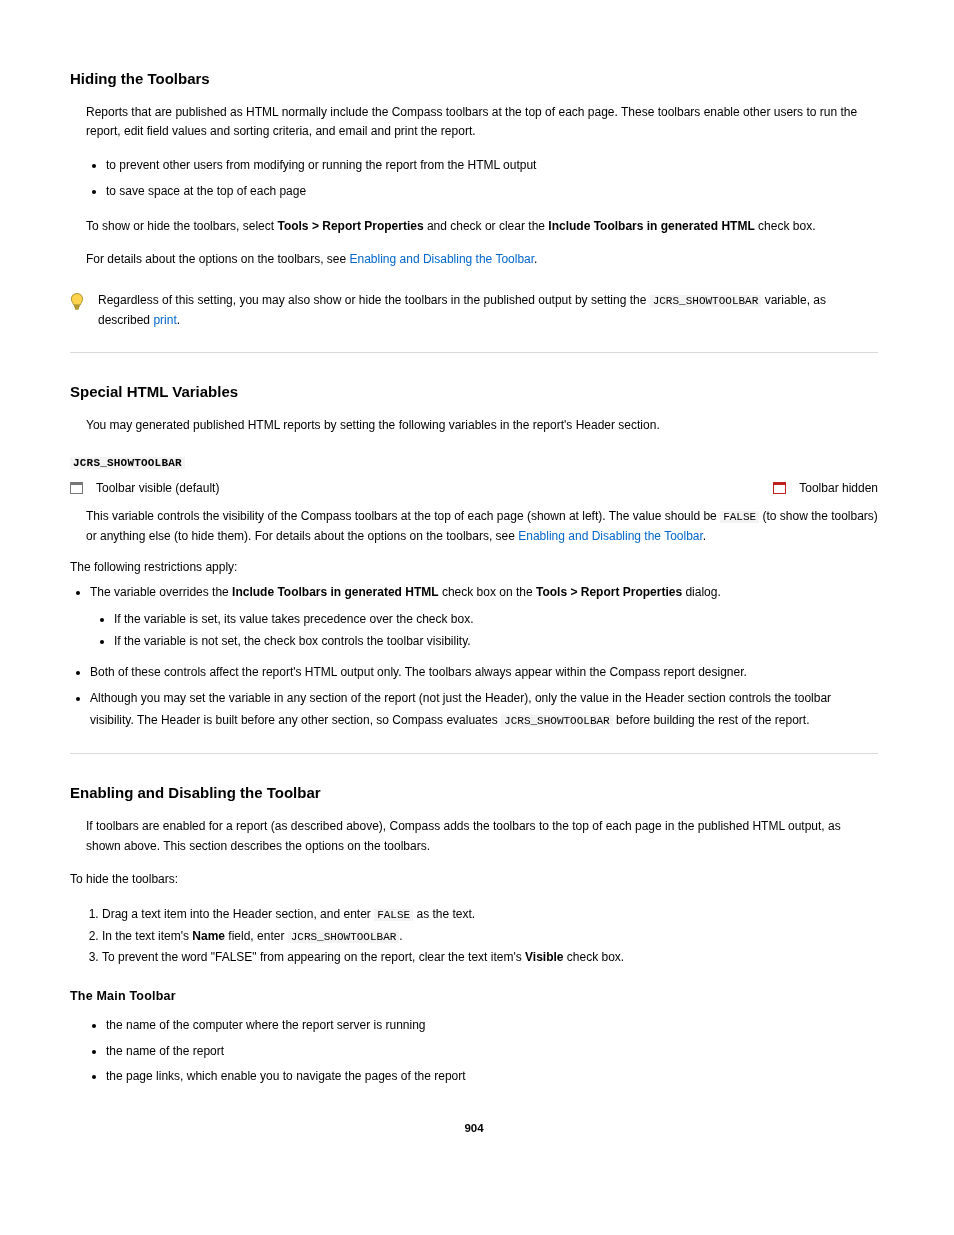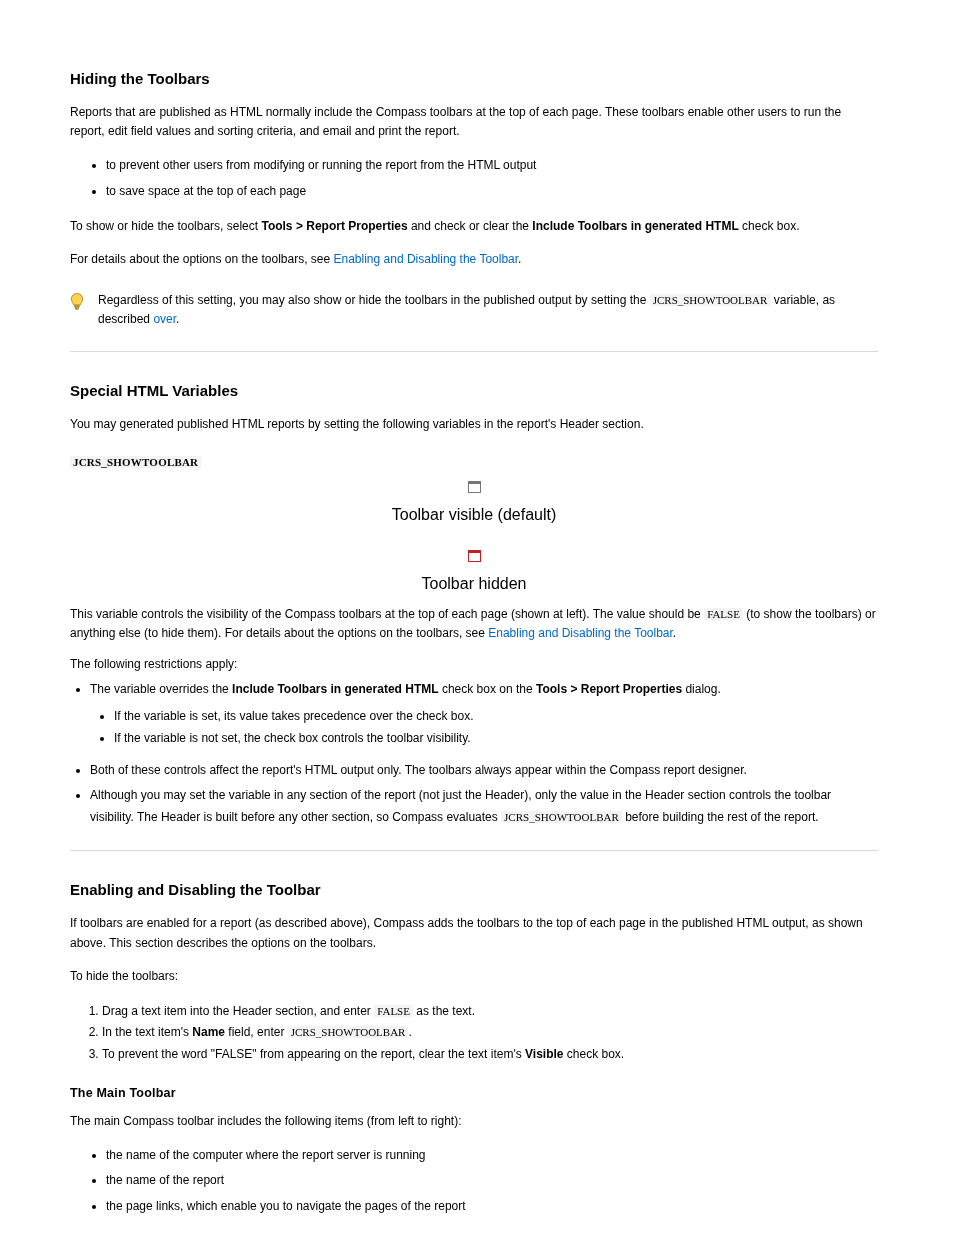--- a/index.html
+++ b/index.html
@@ -23,7 +23,7 @@
   p.body {
     font-size: 12px;
     line-height: 1.6;
-    margin: 0 0 14px 0;
+    margin: 0 0 14px 16px;
   }
   ul.outer {
     margin: 8px 0 14px 0;

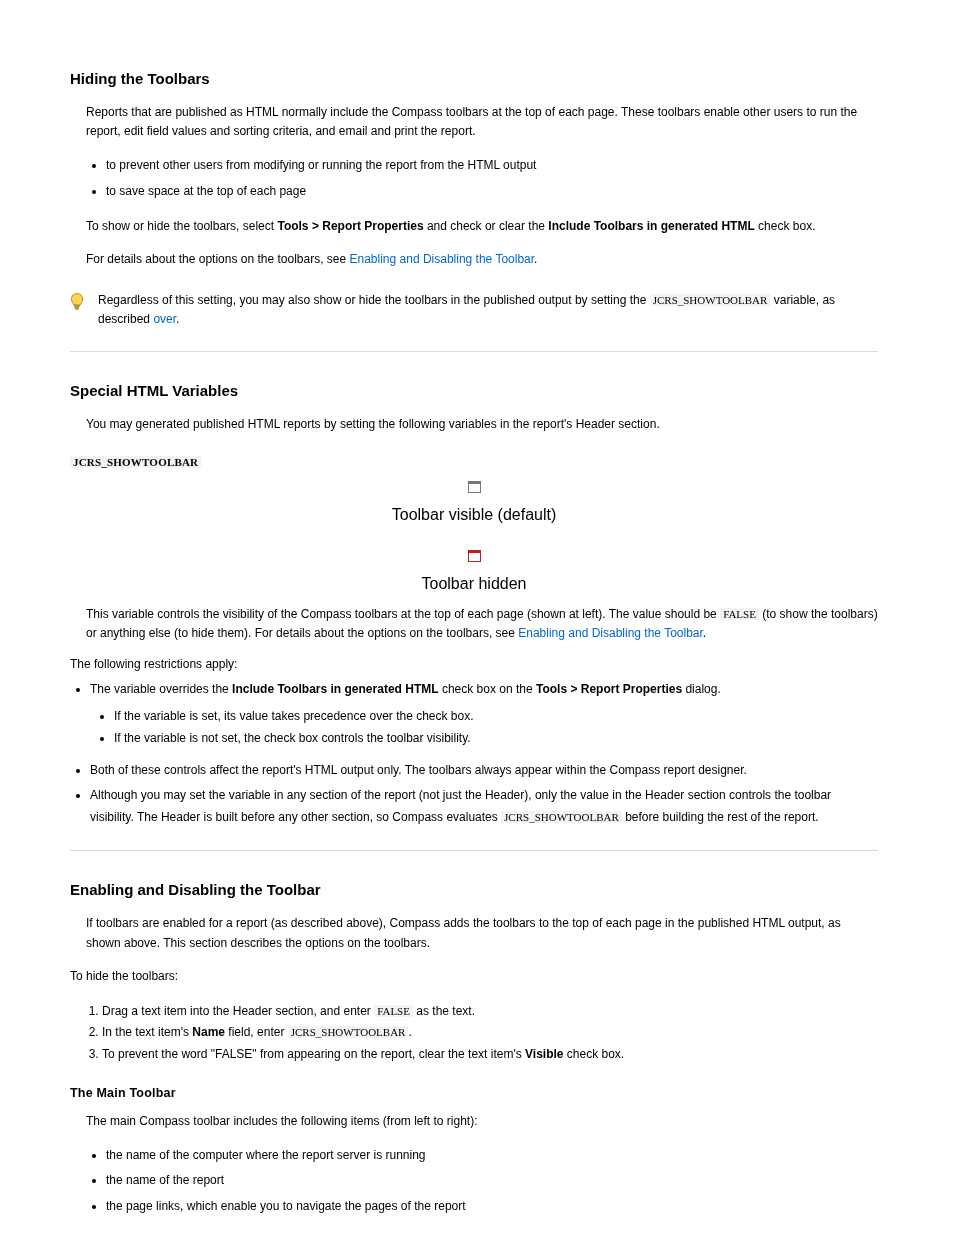--- a/index.html
+++ b/index.html
@@ -44,7 +44,7 @@
     text-decoration: none;
   }
   .code {
-    font-family: Liberation Serif, serif;
+    font-family: Liberation Mono, monospace;
     background: #f3f3f3;
     padding: 0 3px;
     font-size: 11px;

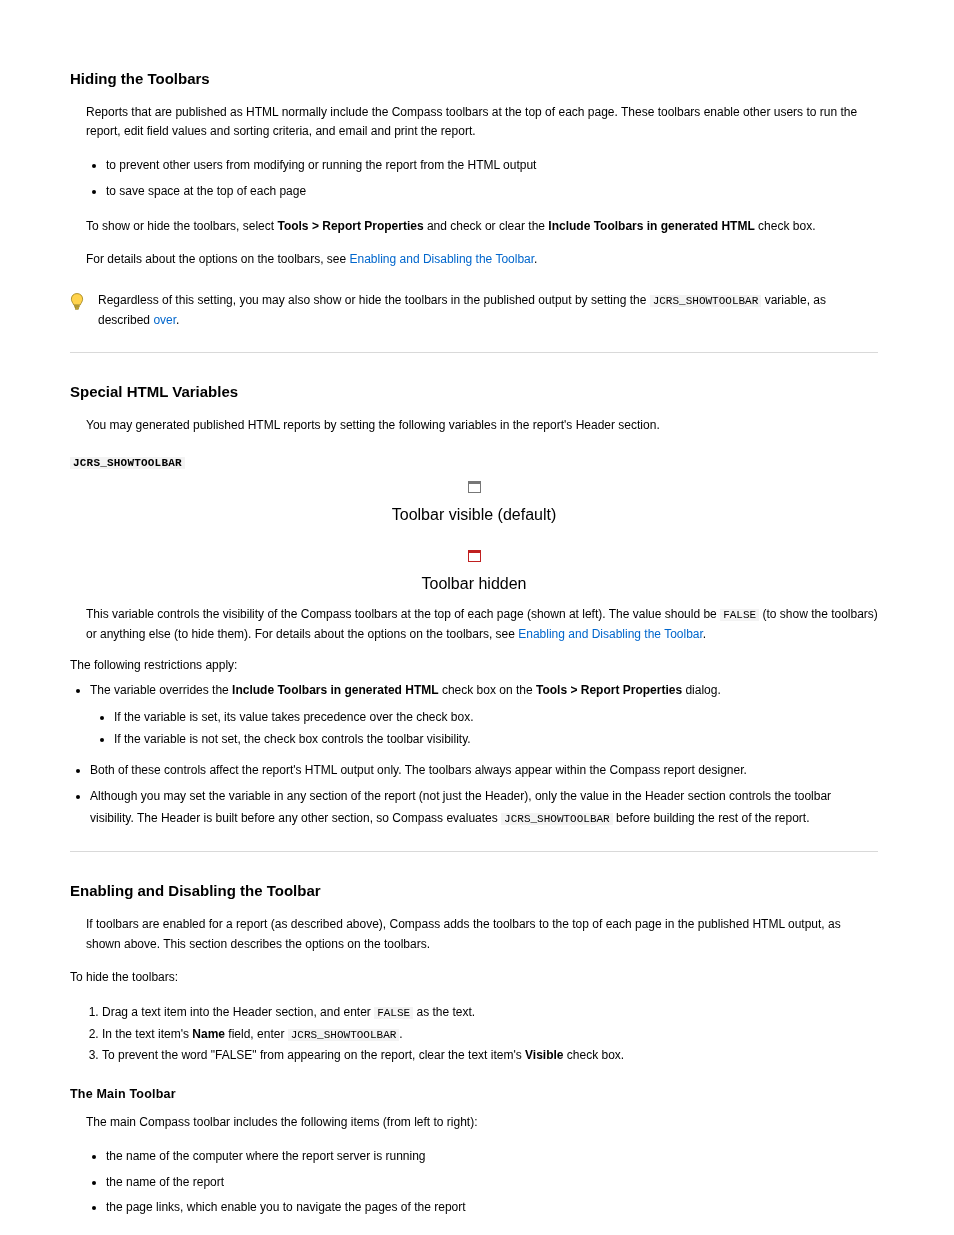--- a/index.html
+++ b/index.html
@@ -142,7 +142,7 @@
       <rect x="9" y="26" width="6" height="3" fill="#bfa12a" stroke="#8a6d00" stroke-width=".8"></rect>
     </svg>
     <p class="body" style="margin:0;">
-      <span>Regardless of this setting, you may also show or hide the toolbars in the published output by setting the </span><span class="code">JCRS_SHOWTOOLBAR</span><span> variable, as described </span><a class="xlink" href="#">over</a><span>.</span>
+      <span>Regardless of this setting, you may also show or hide the toolbars in the published output by setting the </span><span class="code">JCRS_SHOWTOOLBAR</span><span> variable, as described </span><a class="xlink" href="#">print</a><span>.</span>
     </p>
   </div>
 

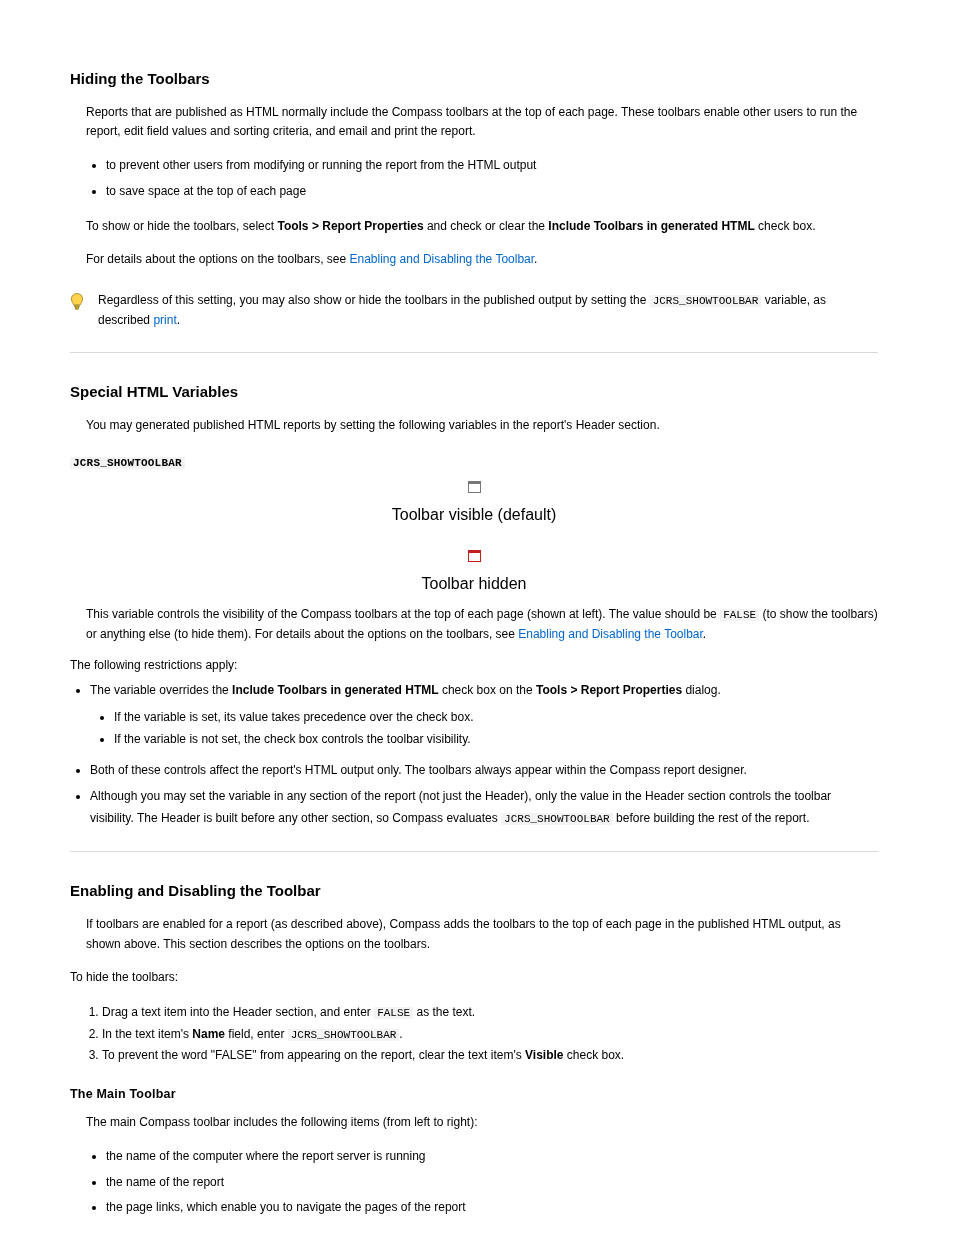--- a/index.html
+++ b/index.html
@@ -77,8 +77,7 @@
     align-items: center;
     gap: 13px;
     margin: 6px 0 12px 0;
-    font-size: 16px;
-    flex-direction: column;
+    font-size: 12px;
   }
   .toolbar-icon {
     width: 13px;

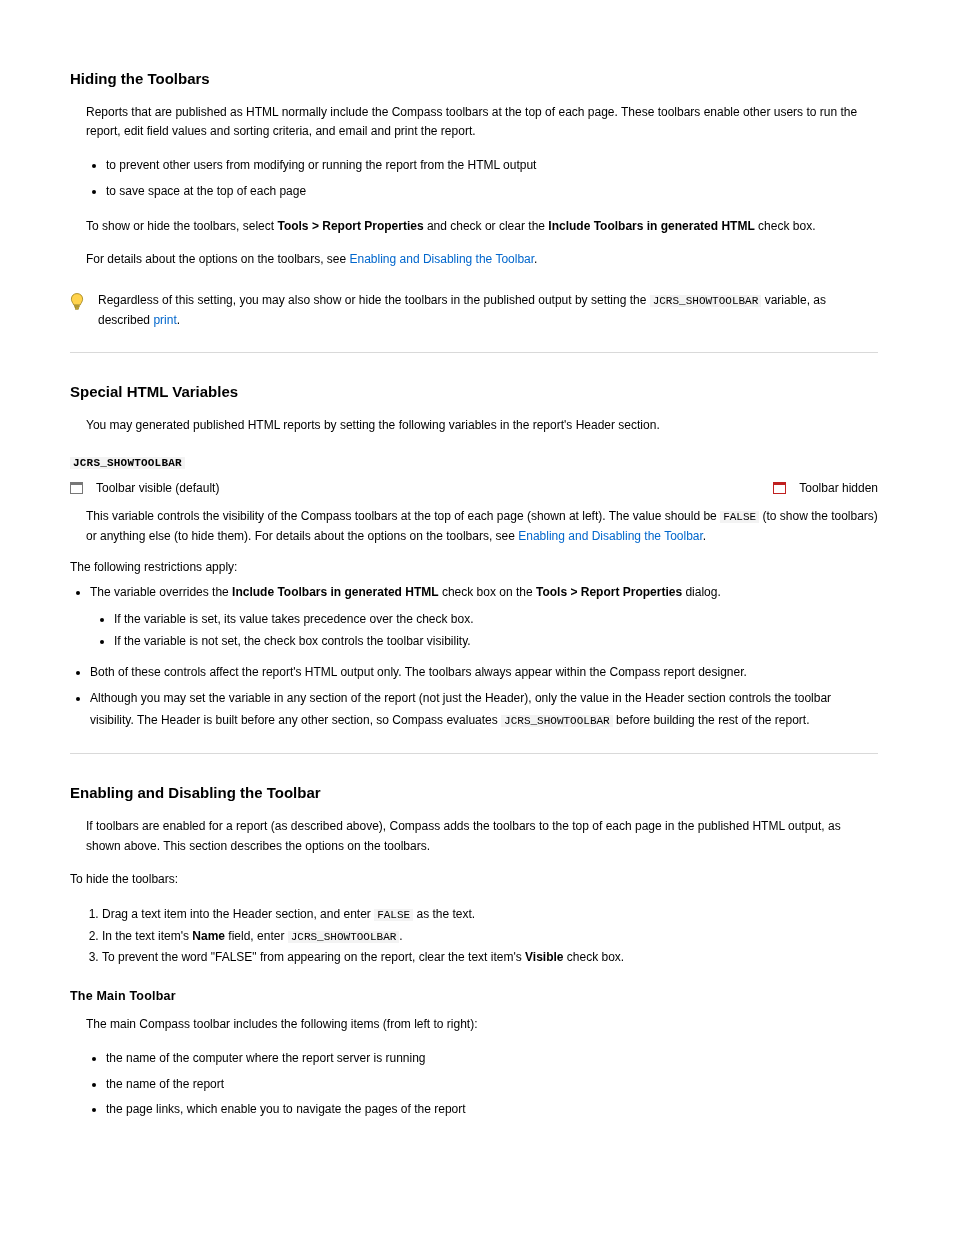--- a/index.html
+++ b/index.html
@@ -203,7 +203,6 @@
   </ol>
 
   <div class="subhead">The Main Toolbar</div>
-  <p class="body">The main Compass toolbar includes the following items (from left to right):</p>
 
   <ul class="outer">
     <li>the name of the computer where the report server is running</li>

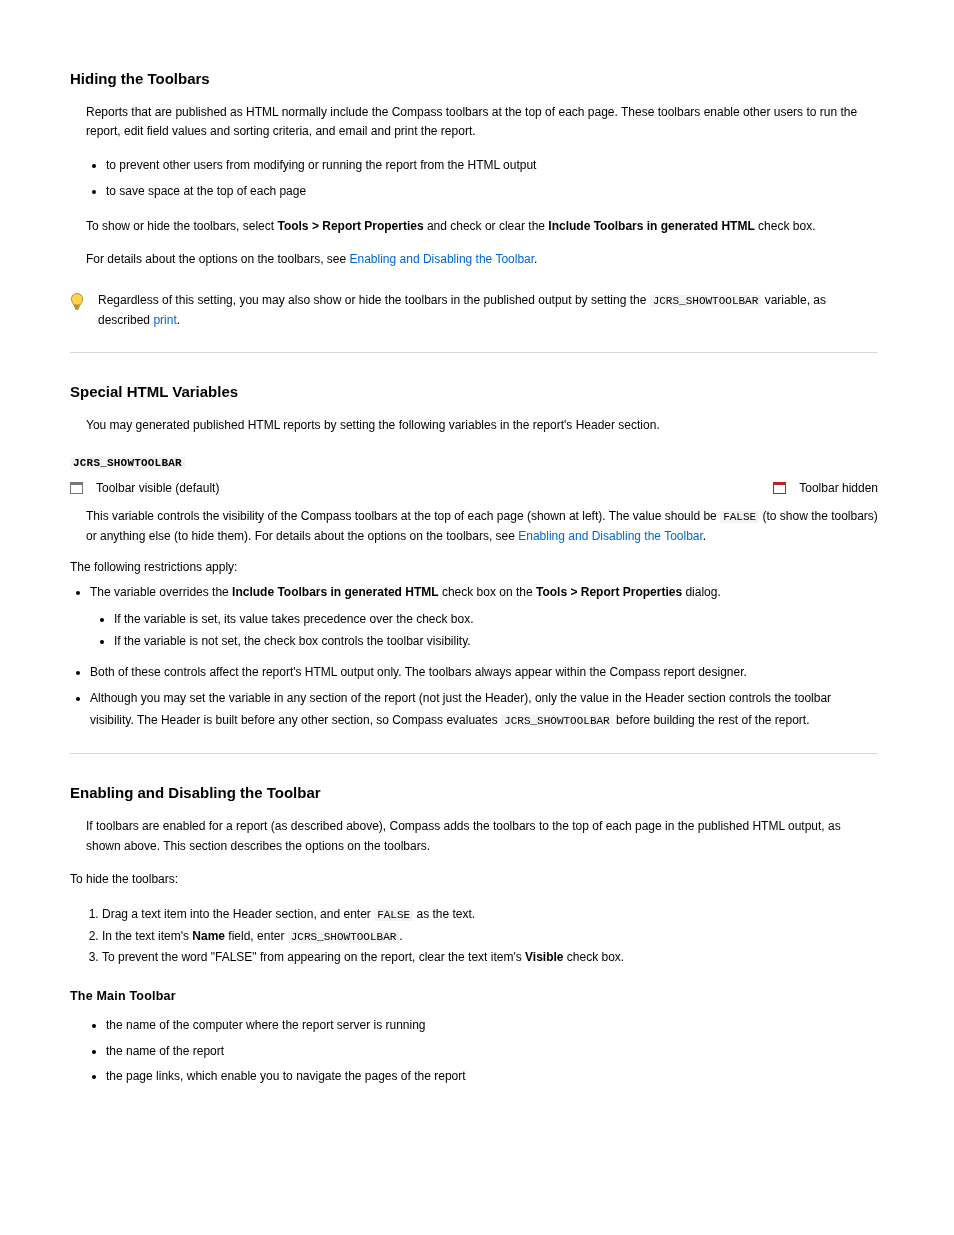--- a/index.html
+++ b/index.html
@@ -210,6 +210,7 @@
     <li>the page links, which enable you to navigate the pages of the report</li>
   </ul>
 
+  <div class="pagenum">904</div>
 </div>
 
 </body></html>

